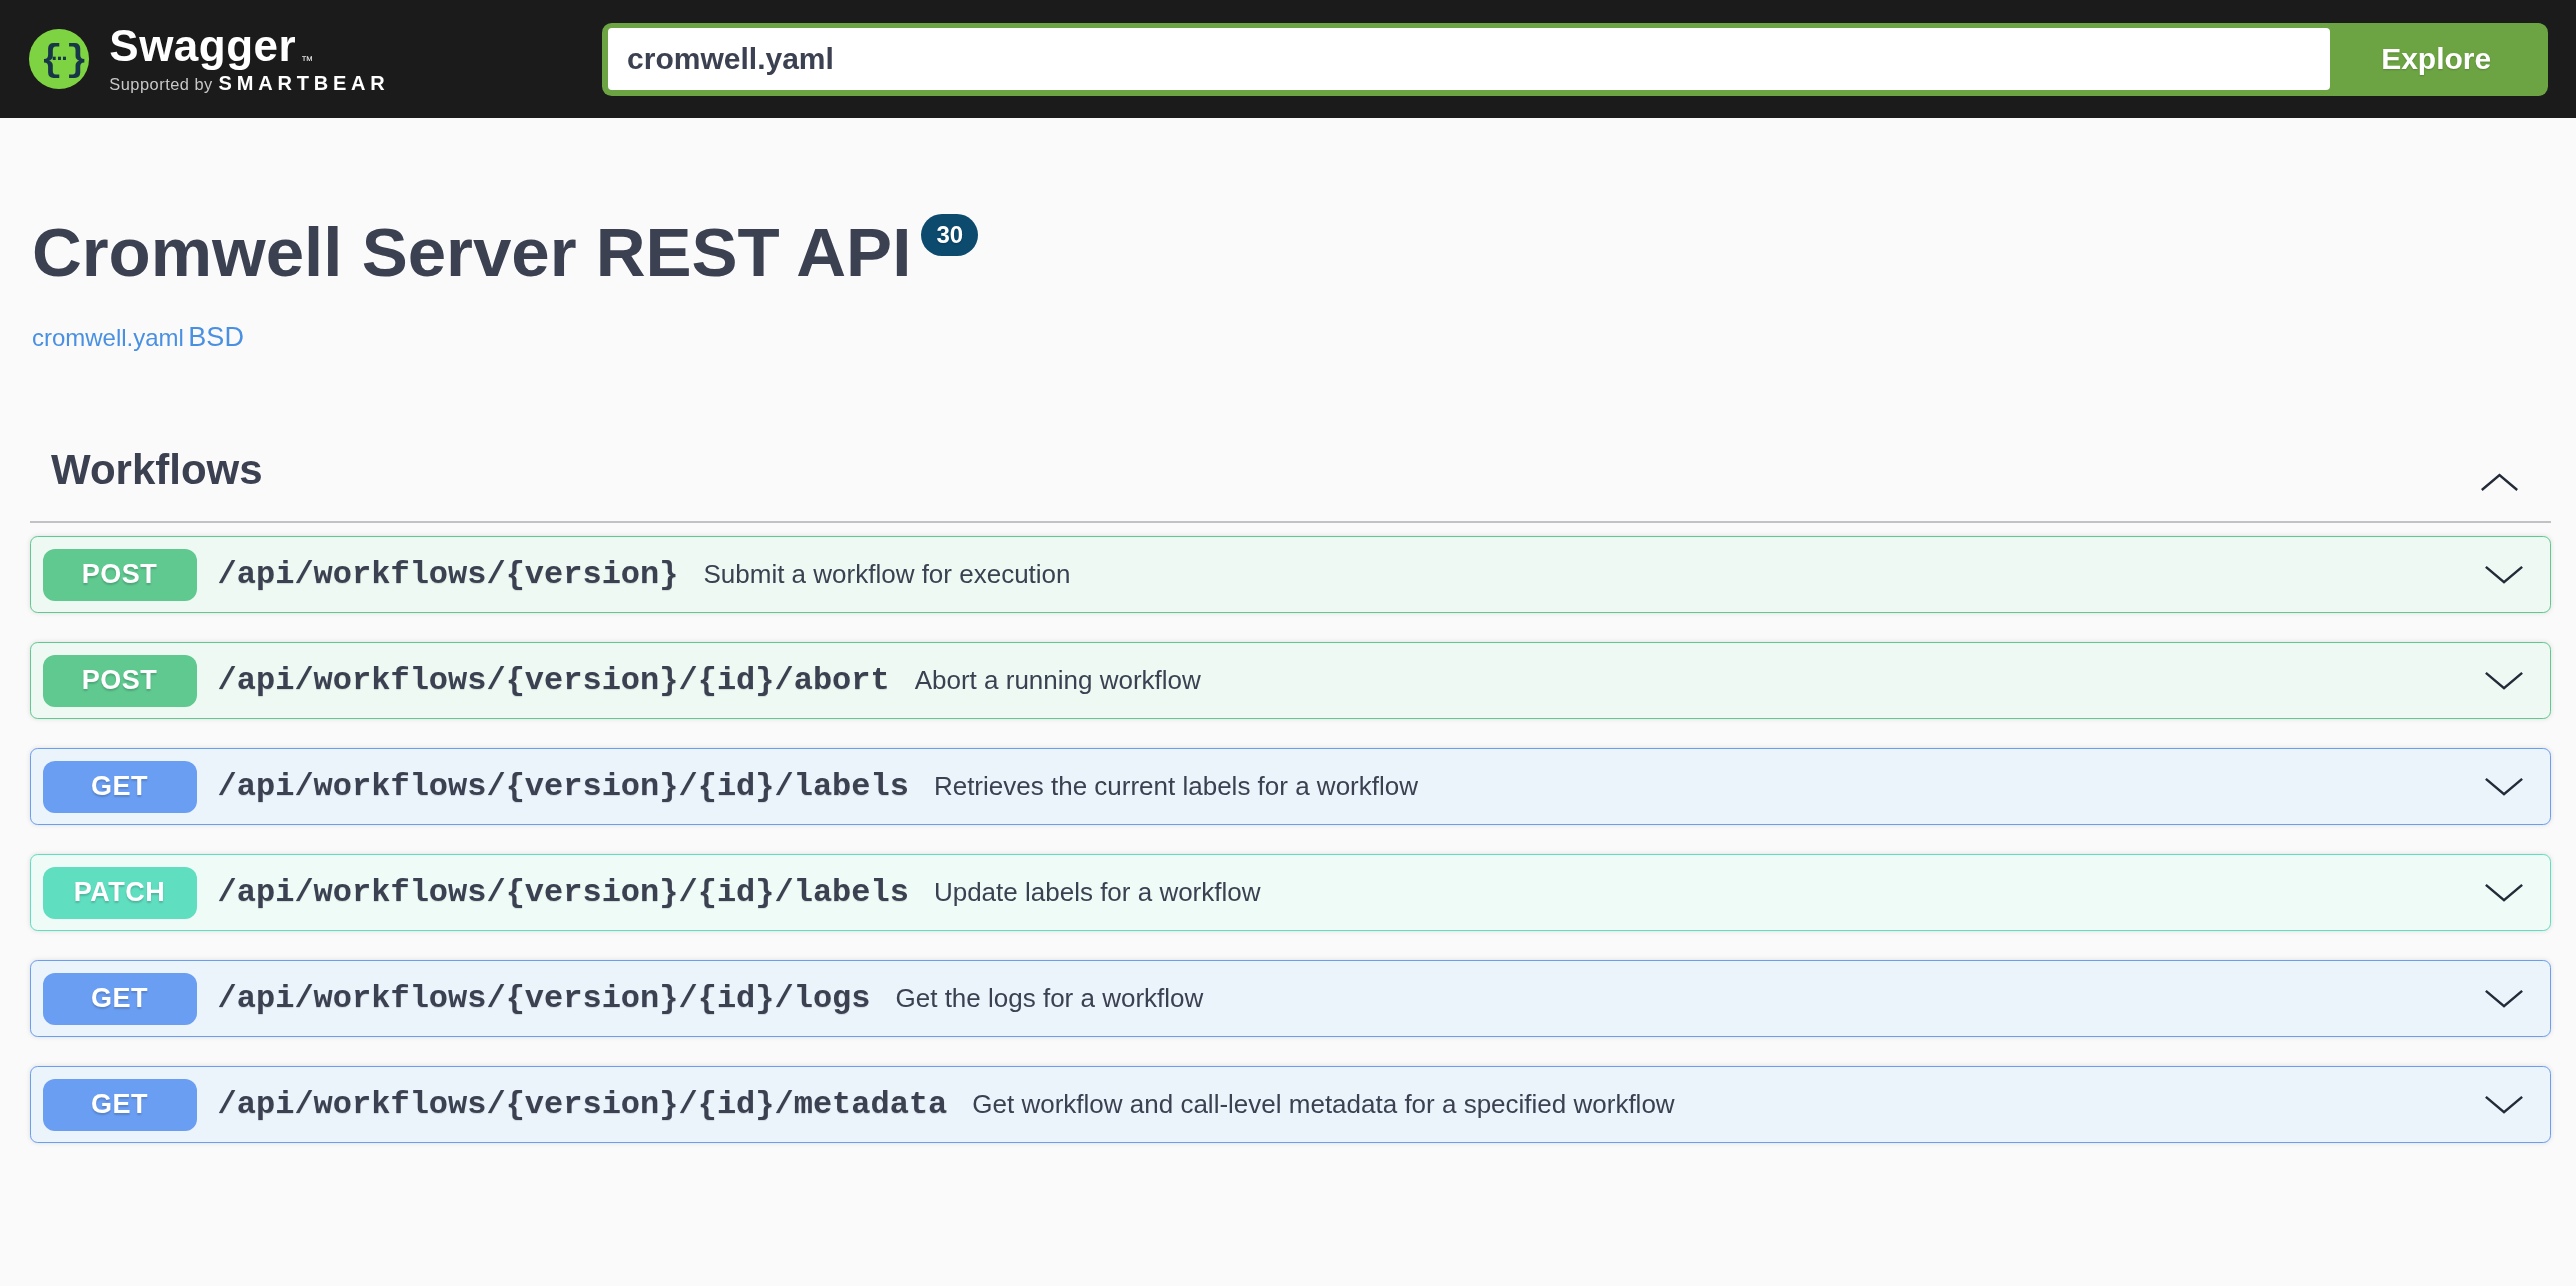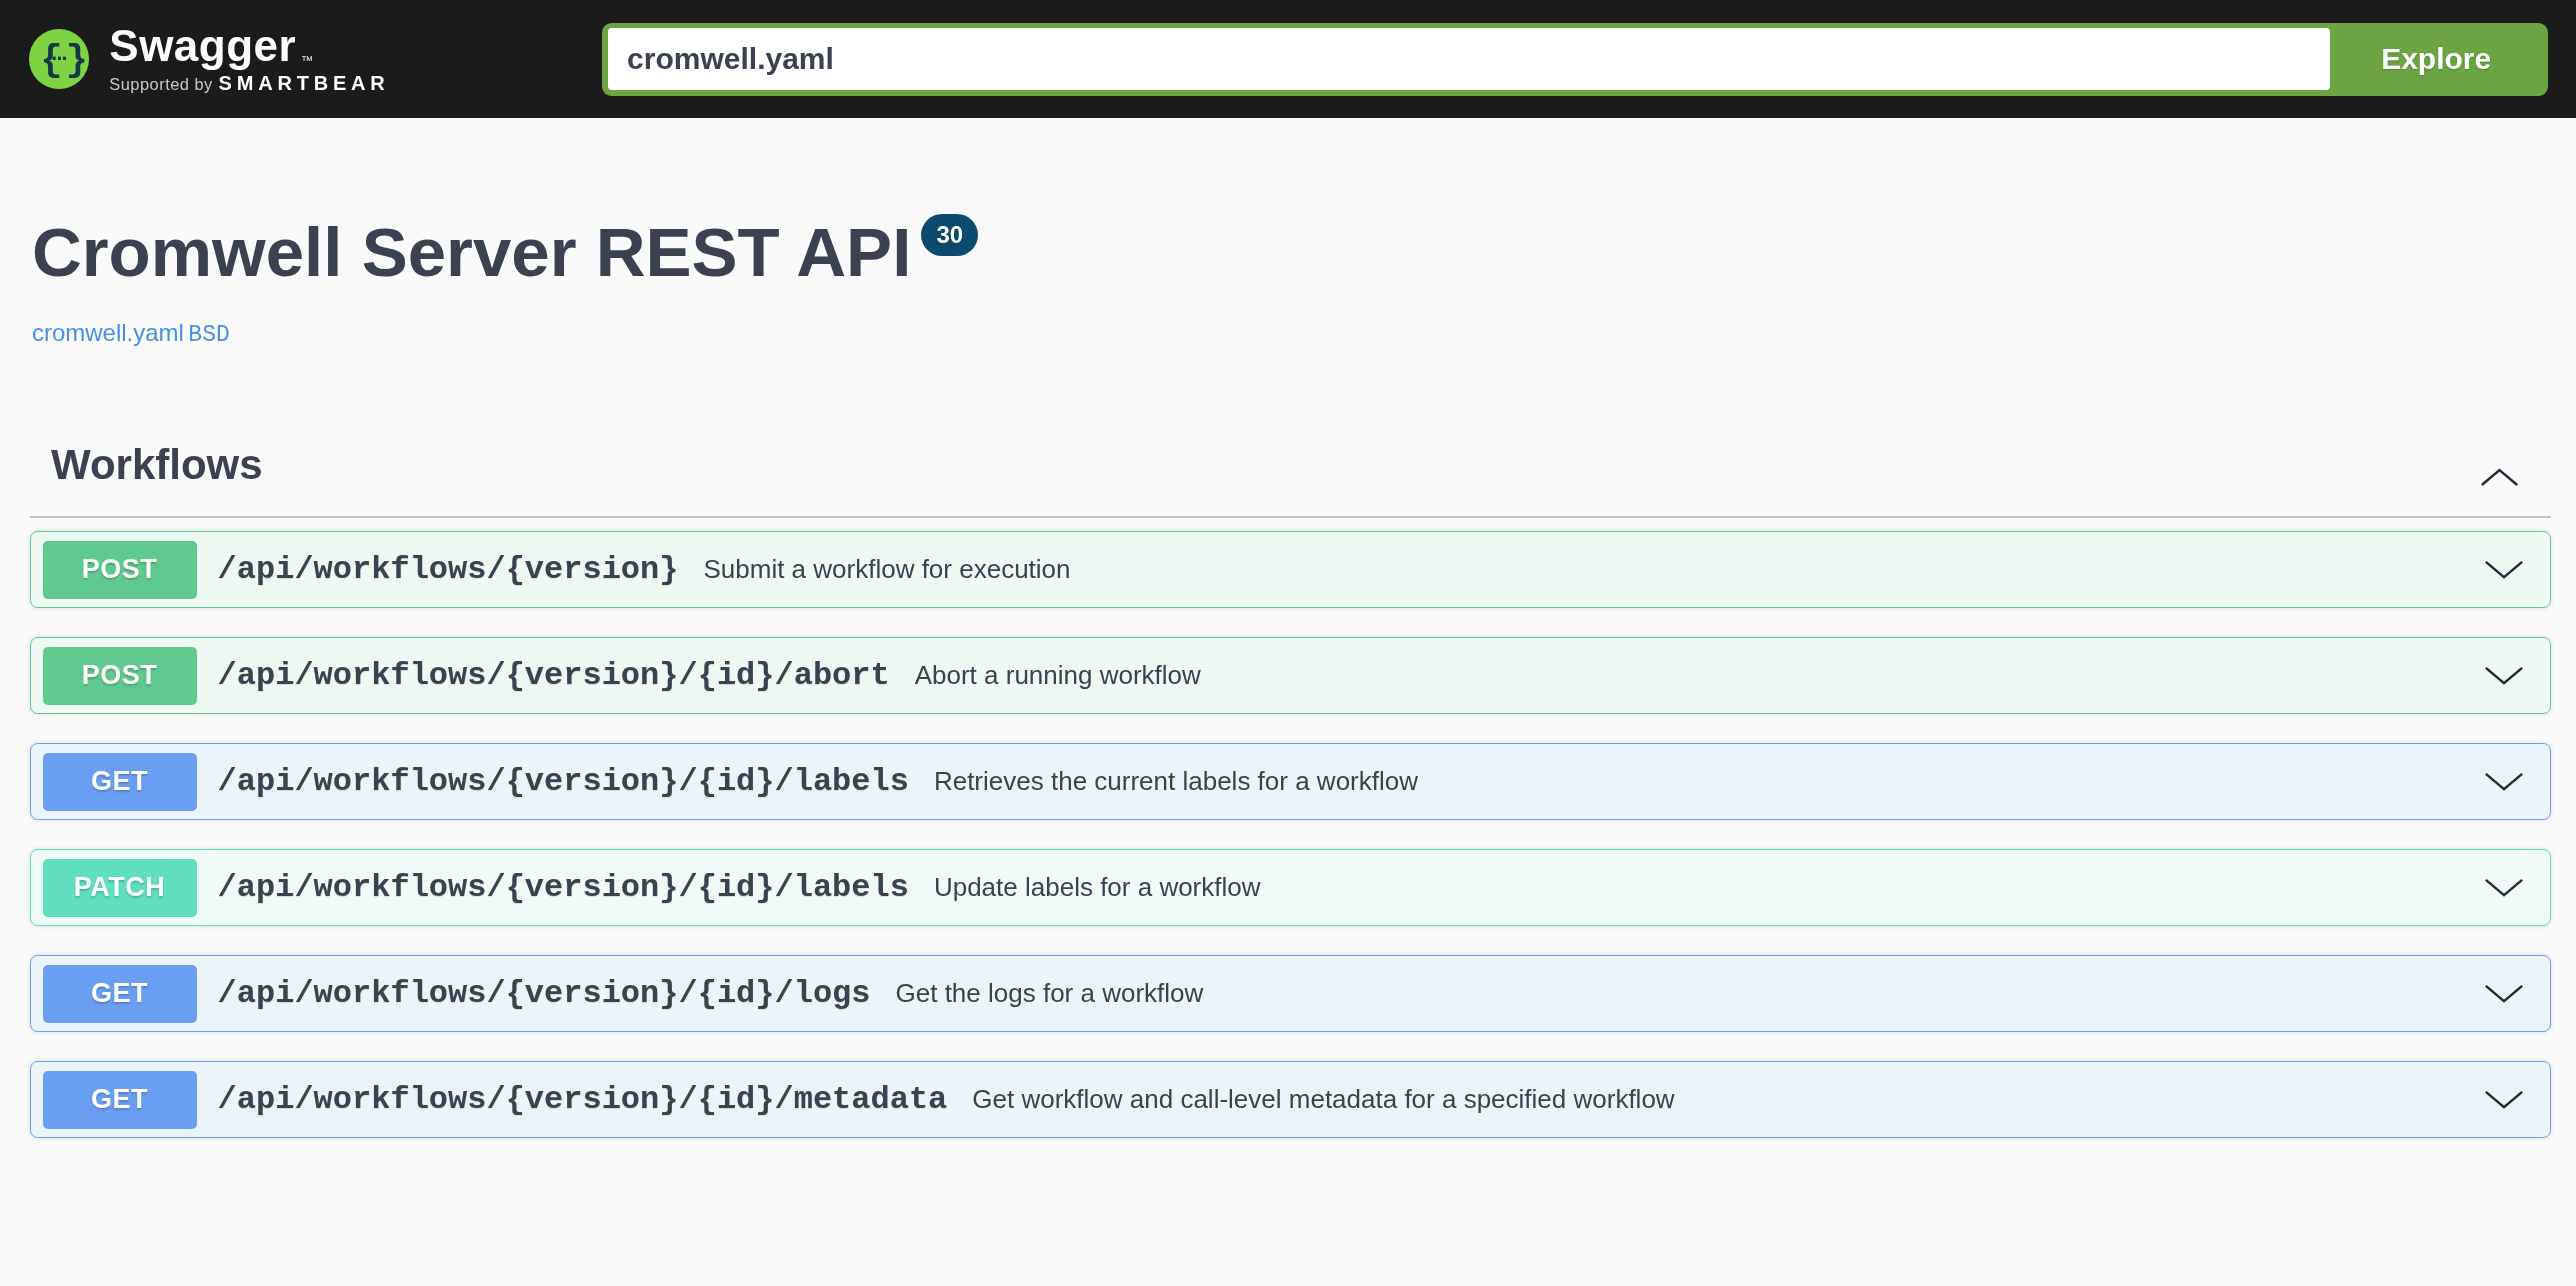--- a/index.html
+++ b/index.html
@@ -60,7 +60,7 @@
   .description { margin-top:39px; font-size:27px; color:#3b4151; }
   .license-link {
     display:inline-block; margin-top:31px;
-    color:#4990e2; font-size:23px; text-decoration:none; cursor:pointer;font-family:Liberation Mono, monospace;
+    color:#4990e2; font-size:27px; text-decoration:none; cursor:pointer;
   }
 
   

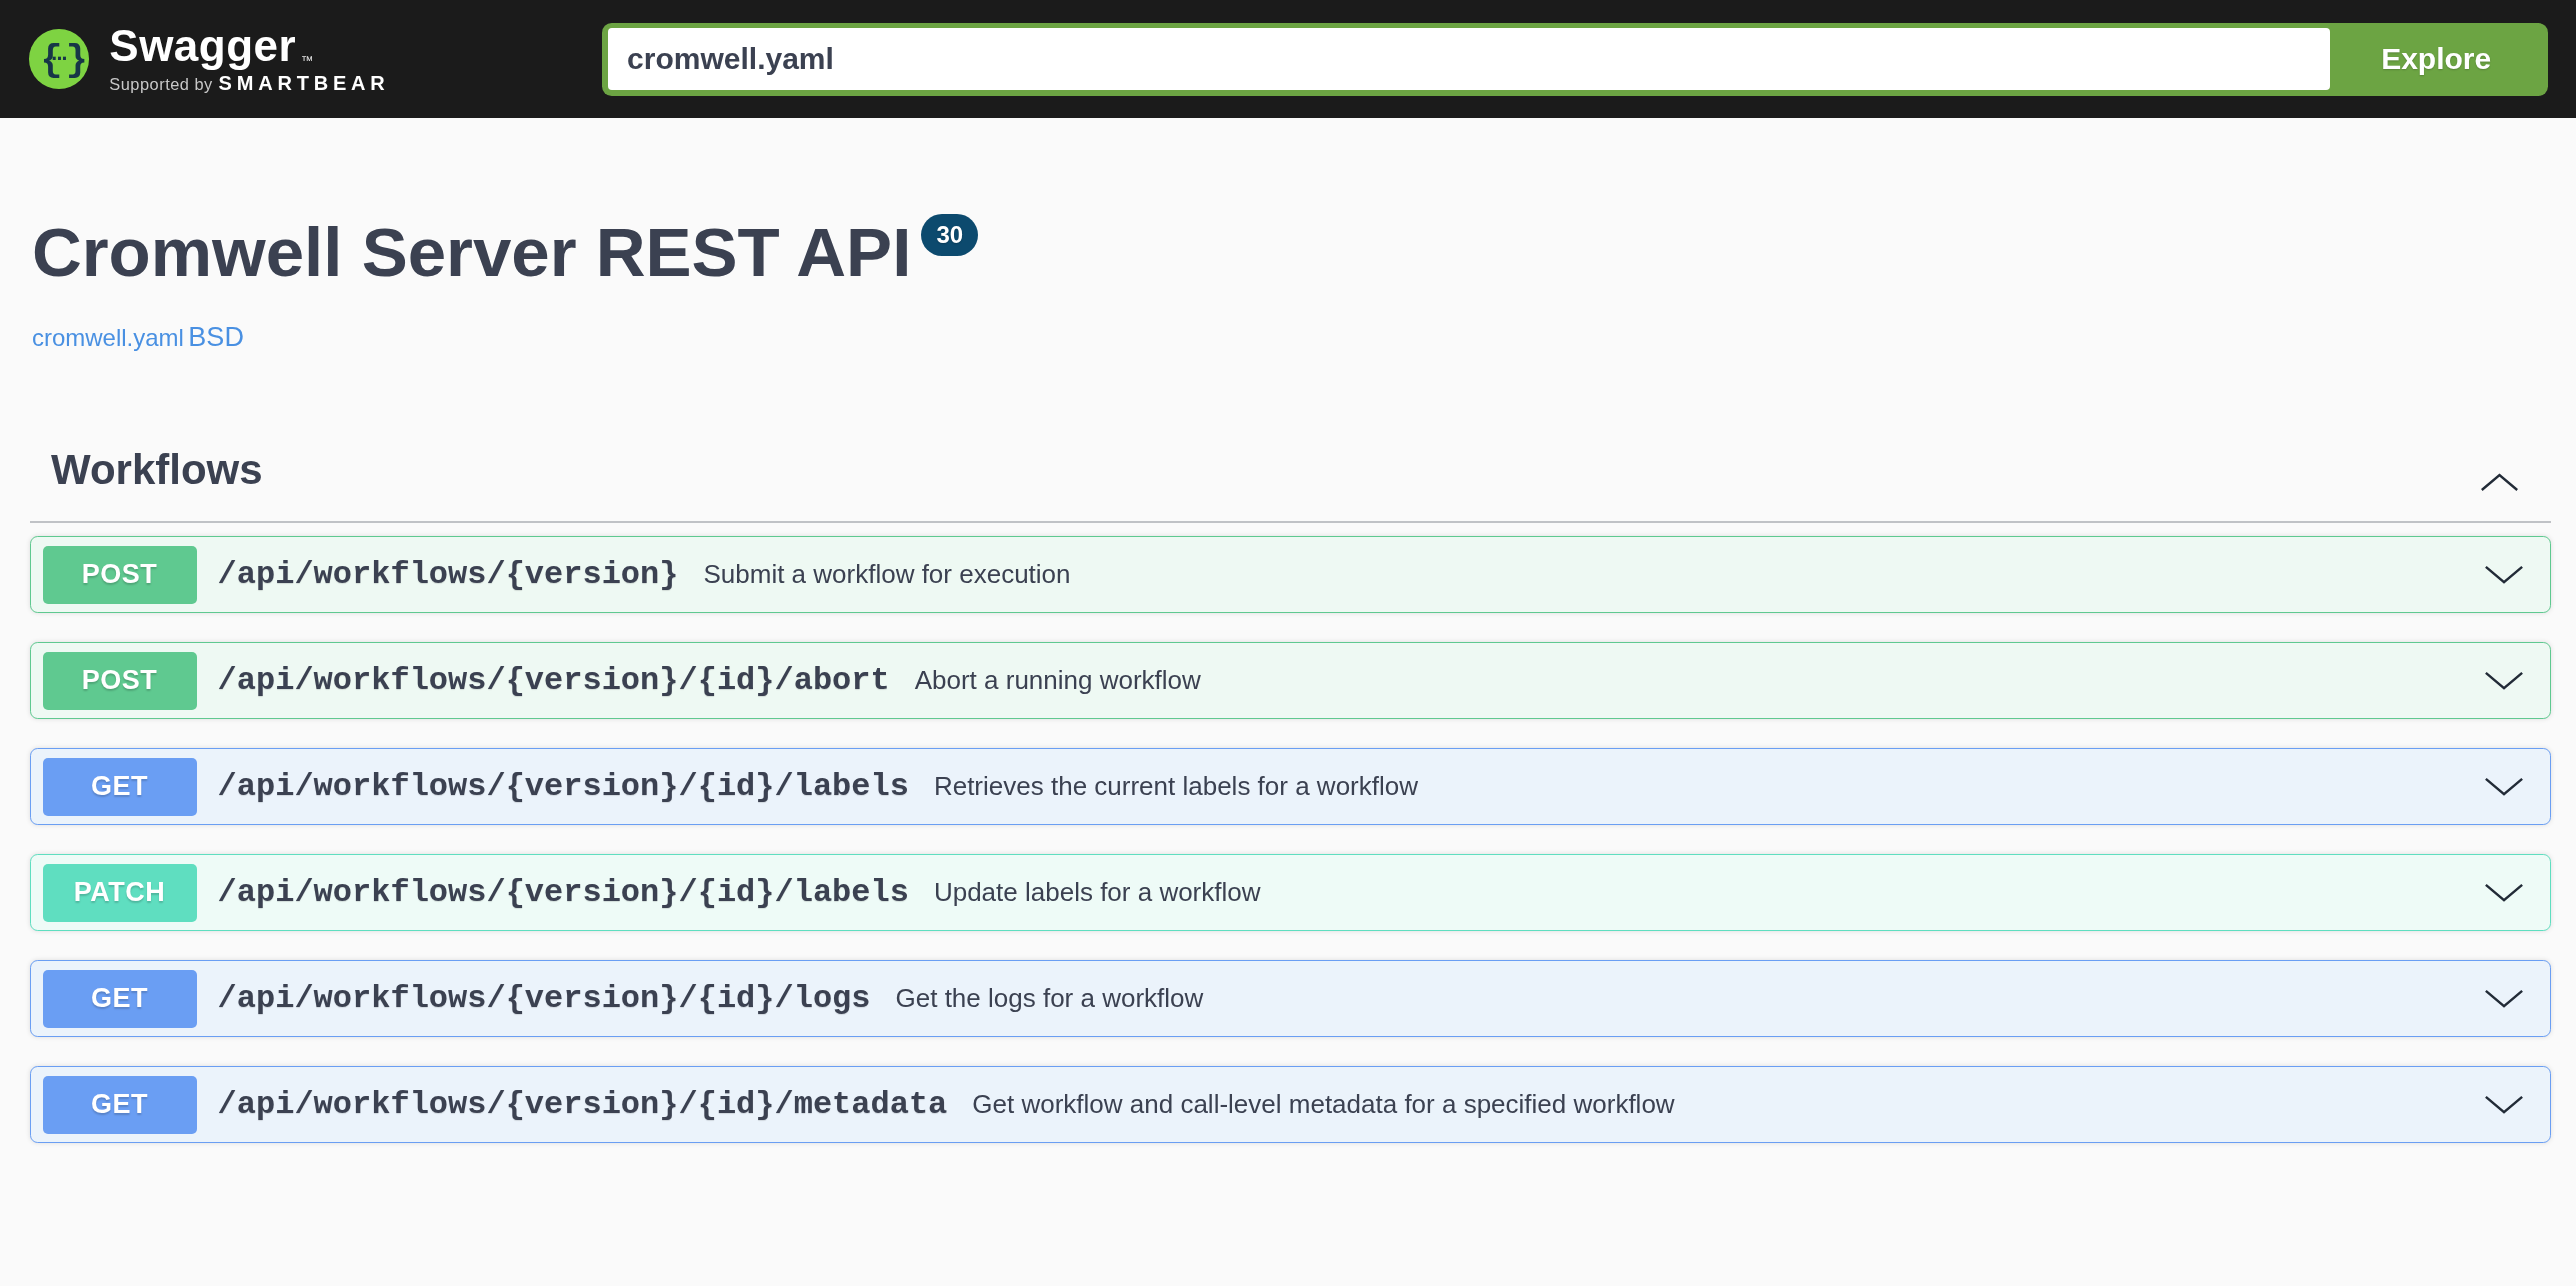--- a/index.html
+++ b/index.html
@@ -86,7 +86,7 @@
   }
   .opblock + .opblock { margin-top:29px; }
   .method {
-    flex:0 0 154px; height:58px; border-radius:5px;
+    flex:0 0 154px; height:52px; border-radius:12px;
     background:var(--accent); color:#fff;
     display:flex; align-items:center; justify-content:center;
     font-size:27px; font-weight:bold; letter-spacing:0.5px;

